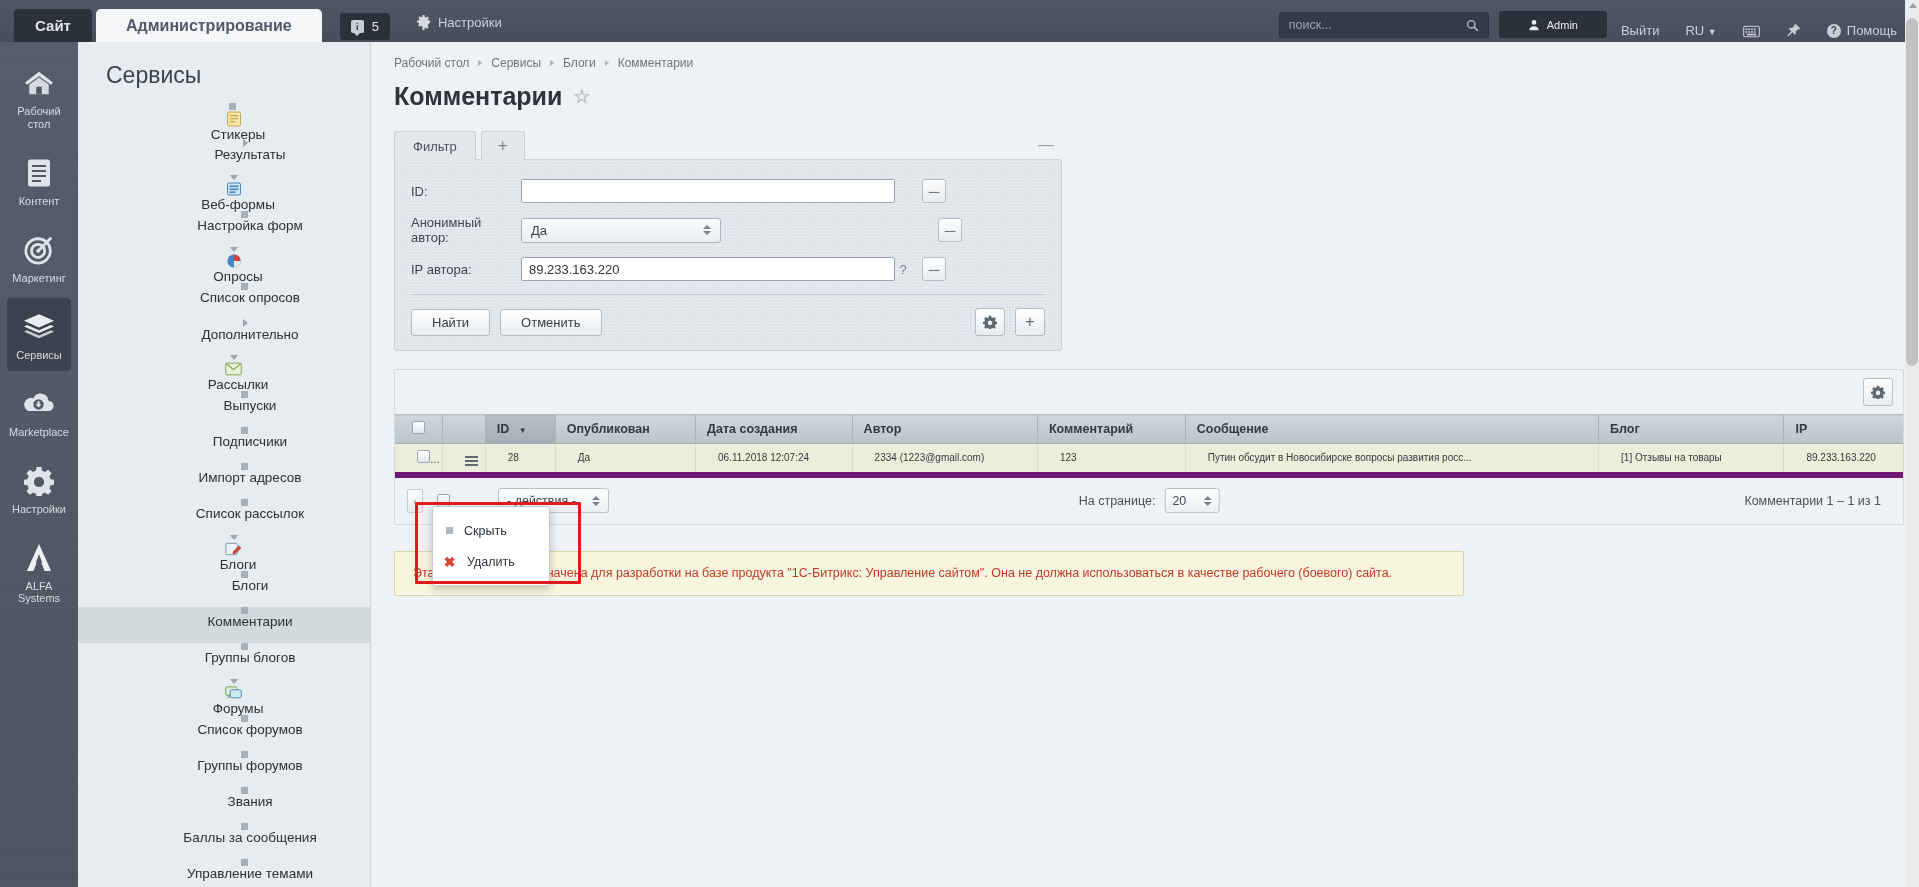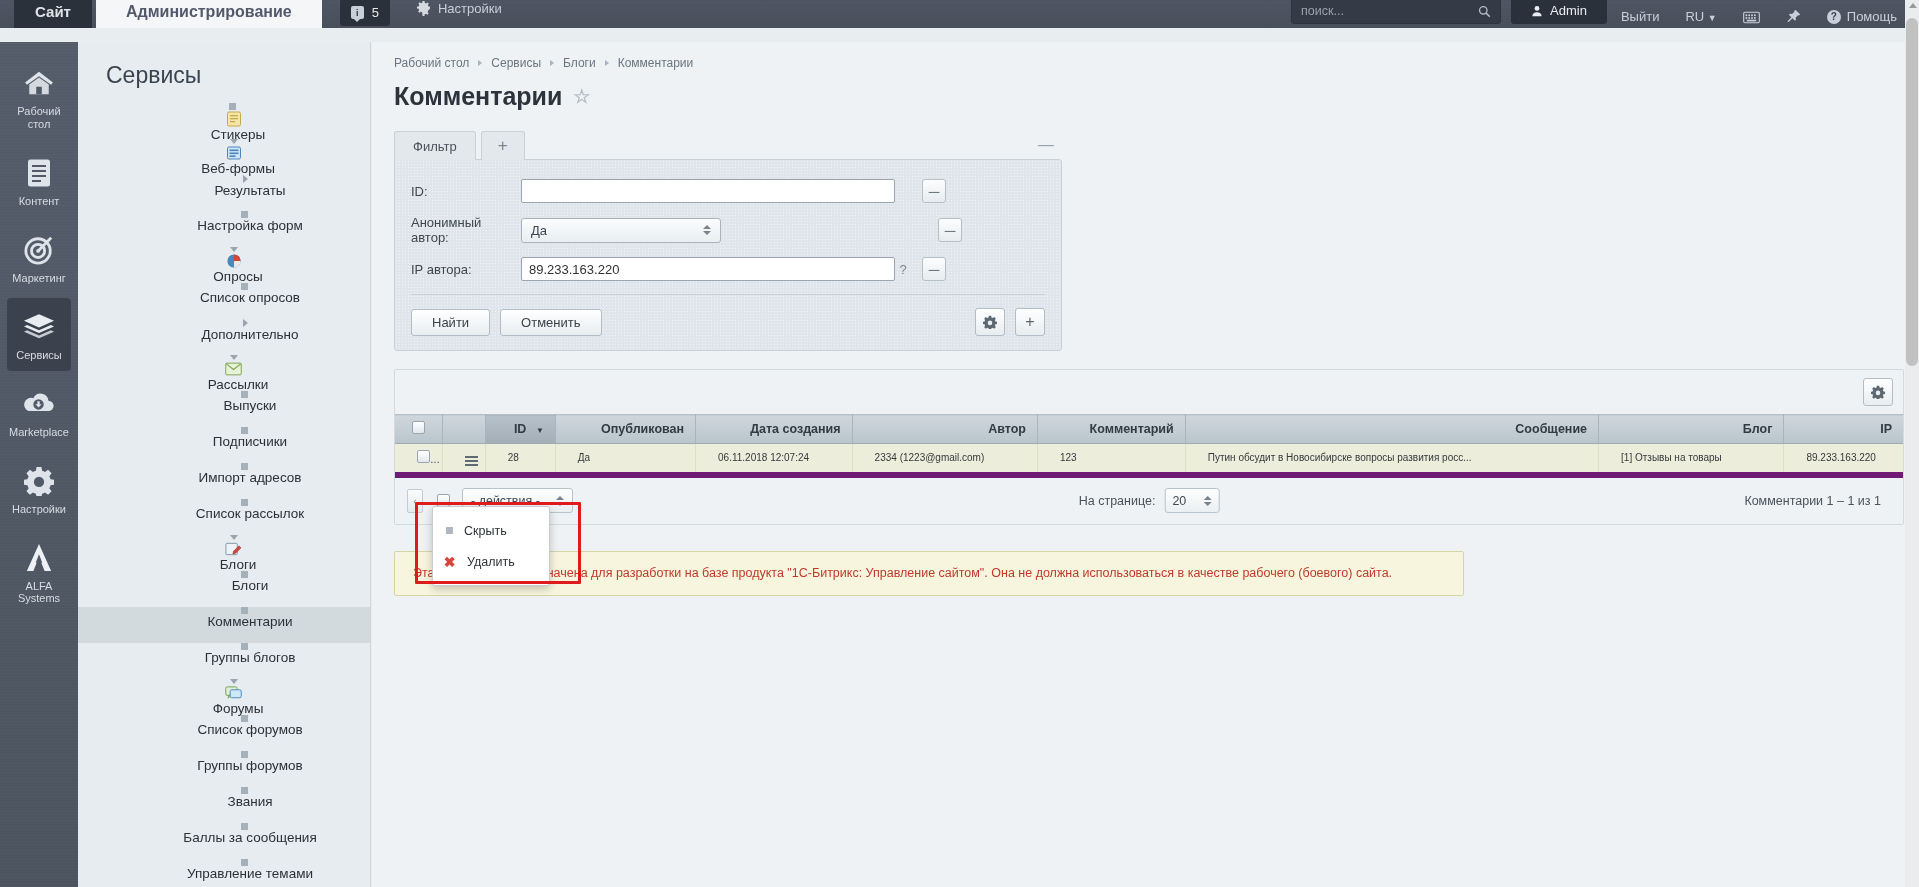--- a/index.html
+++ b/index.html
@@ -14,7 +14,7 @@
 
   
   .topbar {
-    position: absolute; left: 0; top: 0; width: 1919px; height: 28px;
+    position: absolute; left: 0; top: 0; width: 1919px; height: 42px;
     background: #49505c;
     background-image: linear-gradient(180deg, #4e5663 0%, #474e5a 100%);
     display: flex; align-items: flex-end;

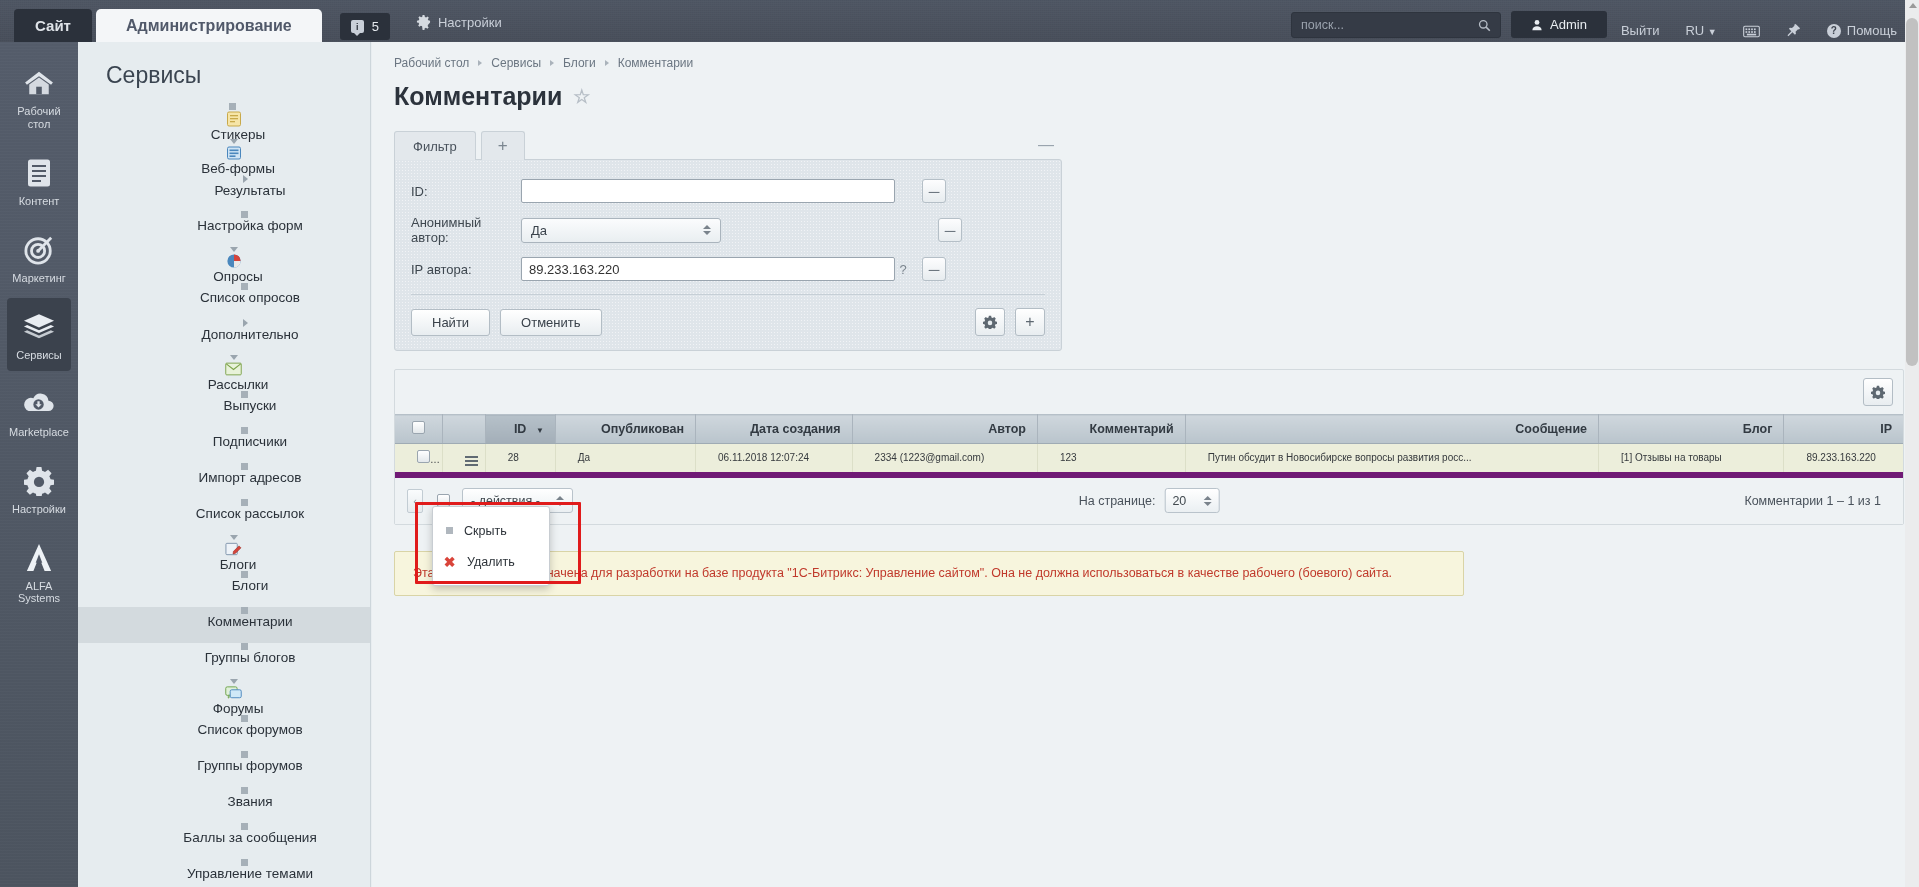--- a/index.html
+++ b/index.html
@@ -88,8 +88,8 @@
   .search-box input::placeholder{ color:#9aa2ad; }
   .user-chip{
     height:27px; background:#2b313b; border-radius:3px;
-    display:flex;align-items:center;gap:7px;padding:0 20px;
-    color:#e9edf1;font-size:13px; margin-left:8px; cursor:pointer;
+    display:flex;align-items:center;gap:7px;padding:0 29px;
+    color:#e9edf1;font-size:11px; margin-left:8px; cursor:pointer;
   }
   .mini-link{ color:#c9cfd8; font-size:13px; padding:0 12px; cursor:pointer; white-space:nowrap;}
   .q-circle{

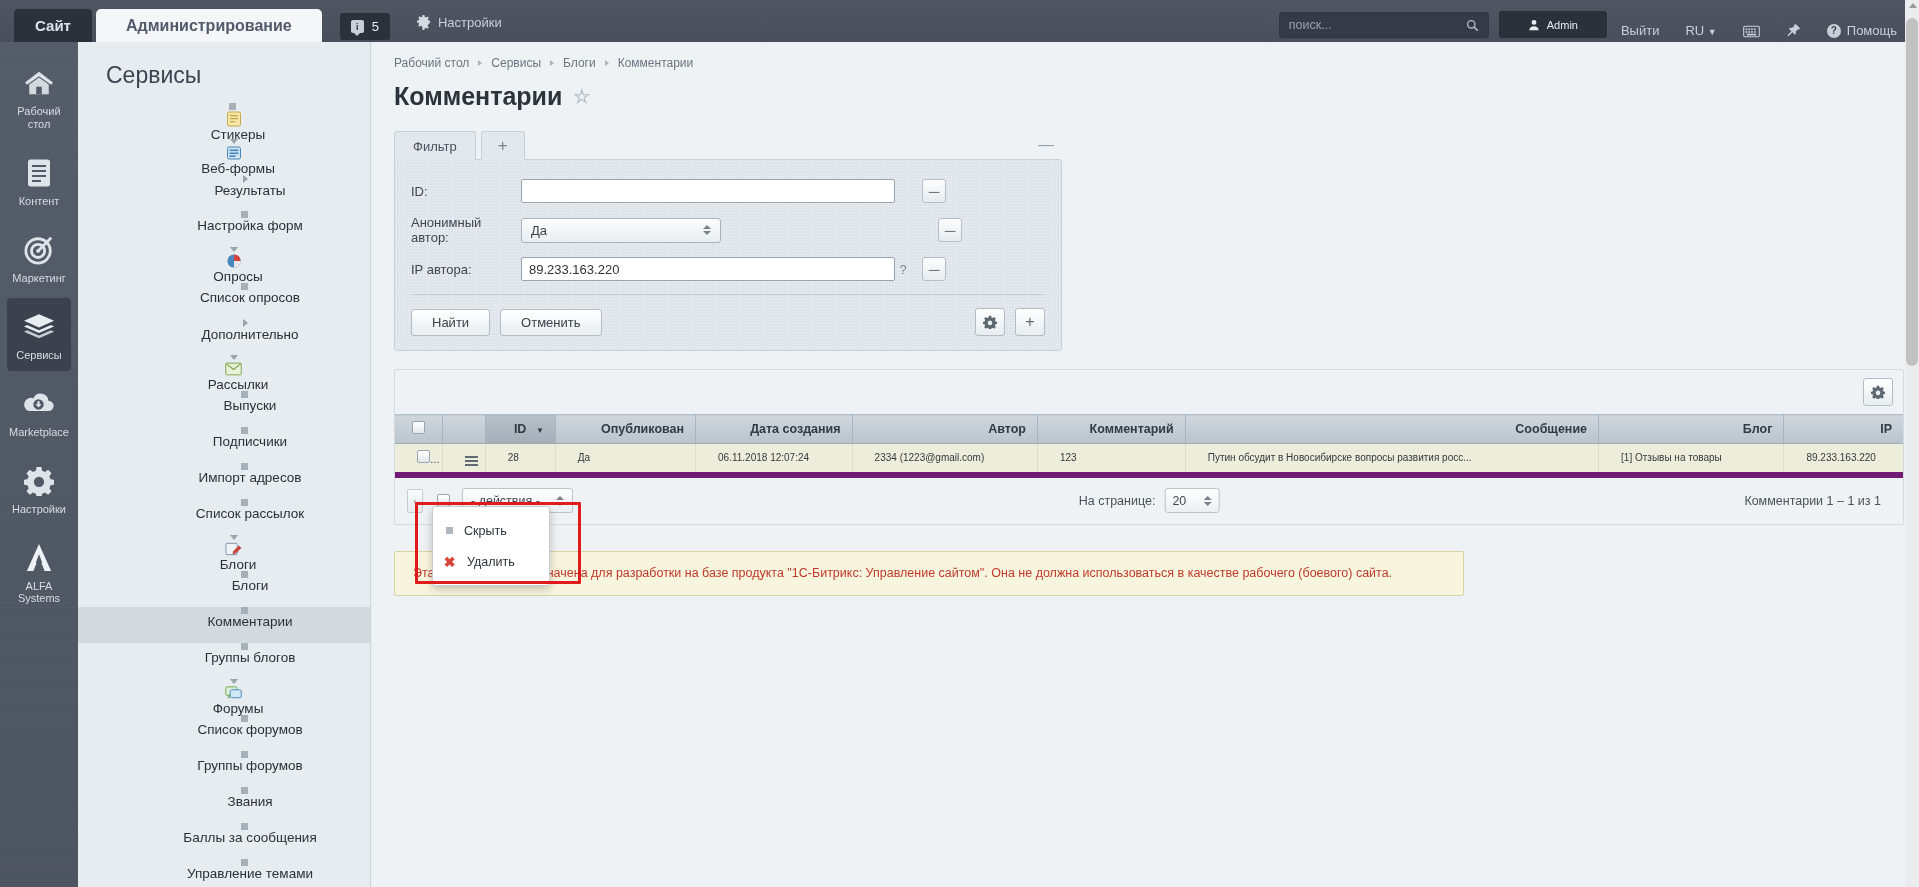--- a/index.html
+++ b/index.html
@@ -428,6 +428,10 @@
         </span>
         <span>Стикеры</span>
       </div>
+      <div class="mitem sub">
+        <span class="caret"></span>
+        <span>Результаты</span>
+      </div>
       <div class="mitem">
         <span class="caret-down"></span>
         <span class="micon">
@@ -439,10 +443,6 @@
           </svg>
         </span>
         <span>Веб-формы</span>
-      </div>
-      <div class="mitem sub">
-        <span class="caret"></span>
-        <span>Результаты</span>
       </div>
       <div class="mitem sub">
         <span class="bullet"></span>

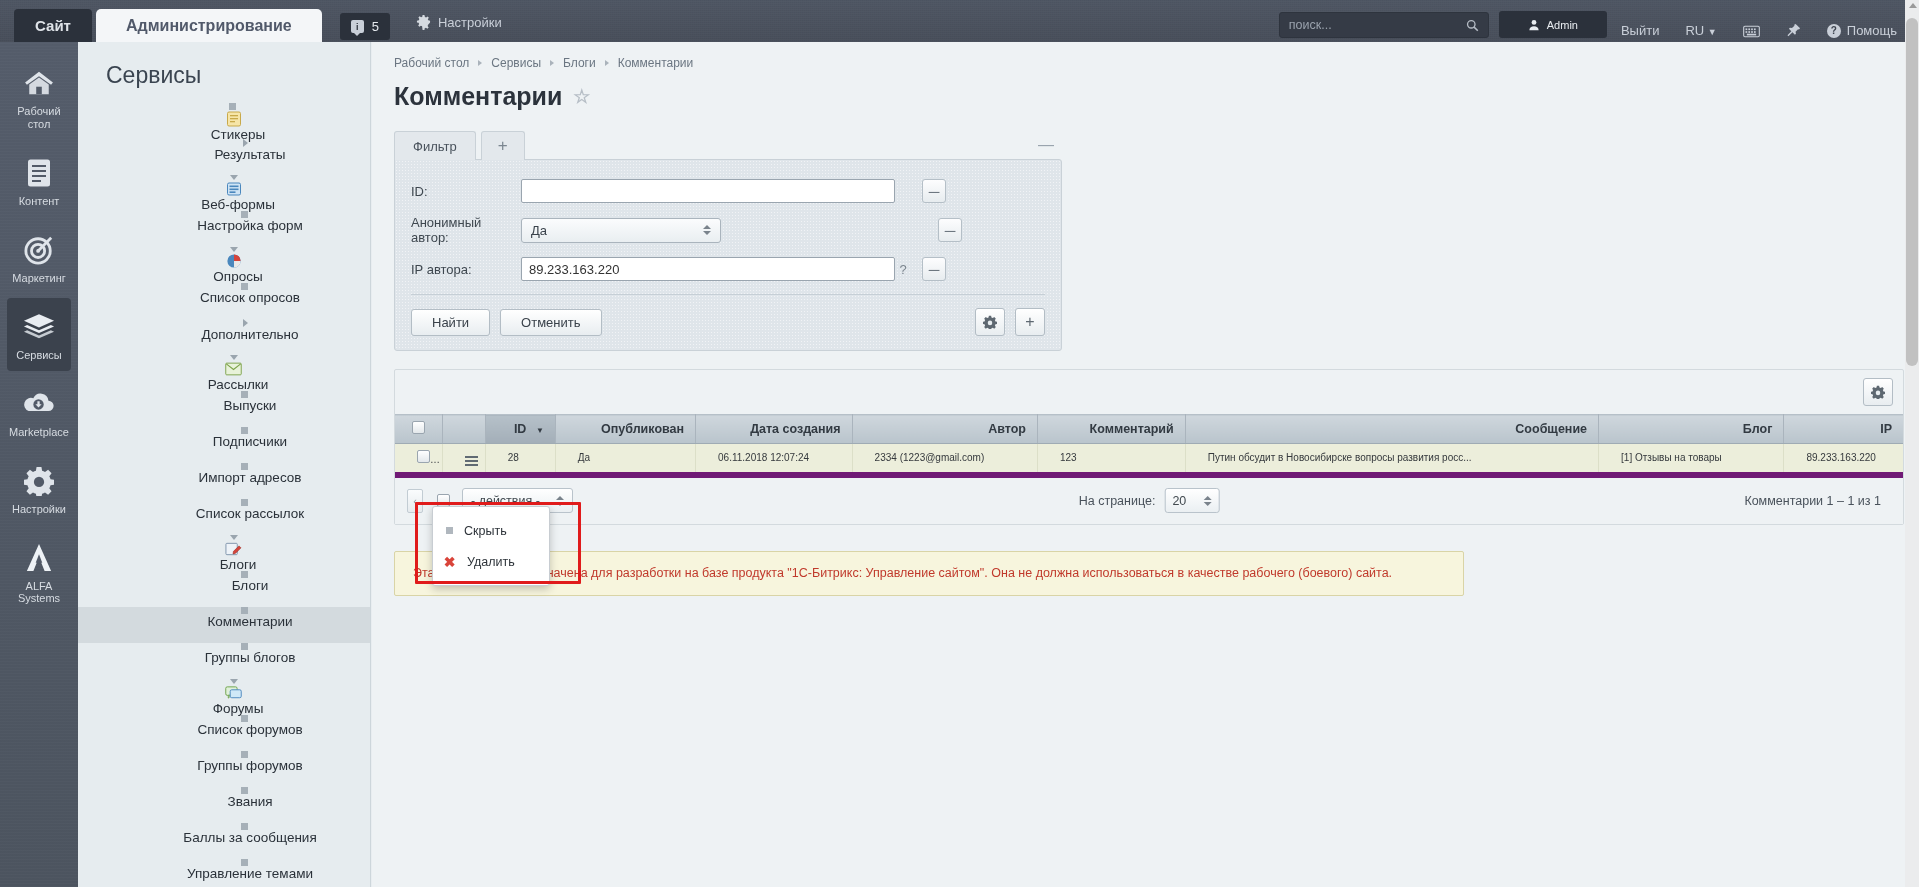--- a/index.html
+++ b/index.html
@@ -204,7 +204,7 @@
   table.grid th{
     background:linear-gradient(180deg,#cfd7dd,#b9c4cc);
     border-right:1px solid #aab4bd; border-top:1px solid #b6c0c8; border-bottom:1px solid #9fabb4;
-    height:29px; font-size:12.5px; color:#323a42; font-weight:bold; text-align:right;
+    height:29px; font-size:12.5px; color:#323a42; font-weight:bold; text-align:left;
     padding:0 11px; cursor:pointer; white-space:nowrap;
   }
   table.grid th.sorted{ background:linear-gradient(180deg,#b6c1c9,#a3aeb8); }

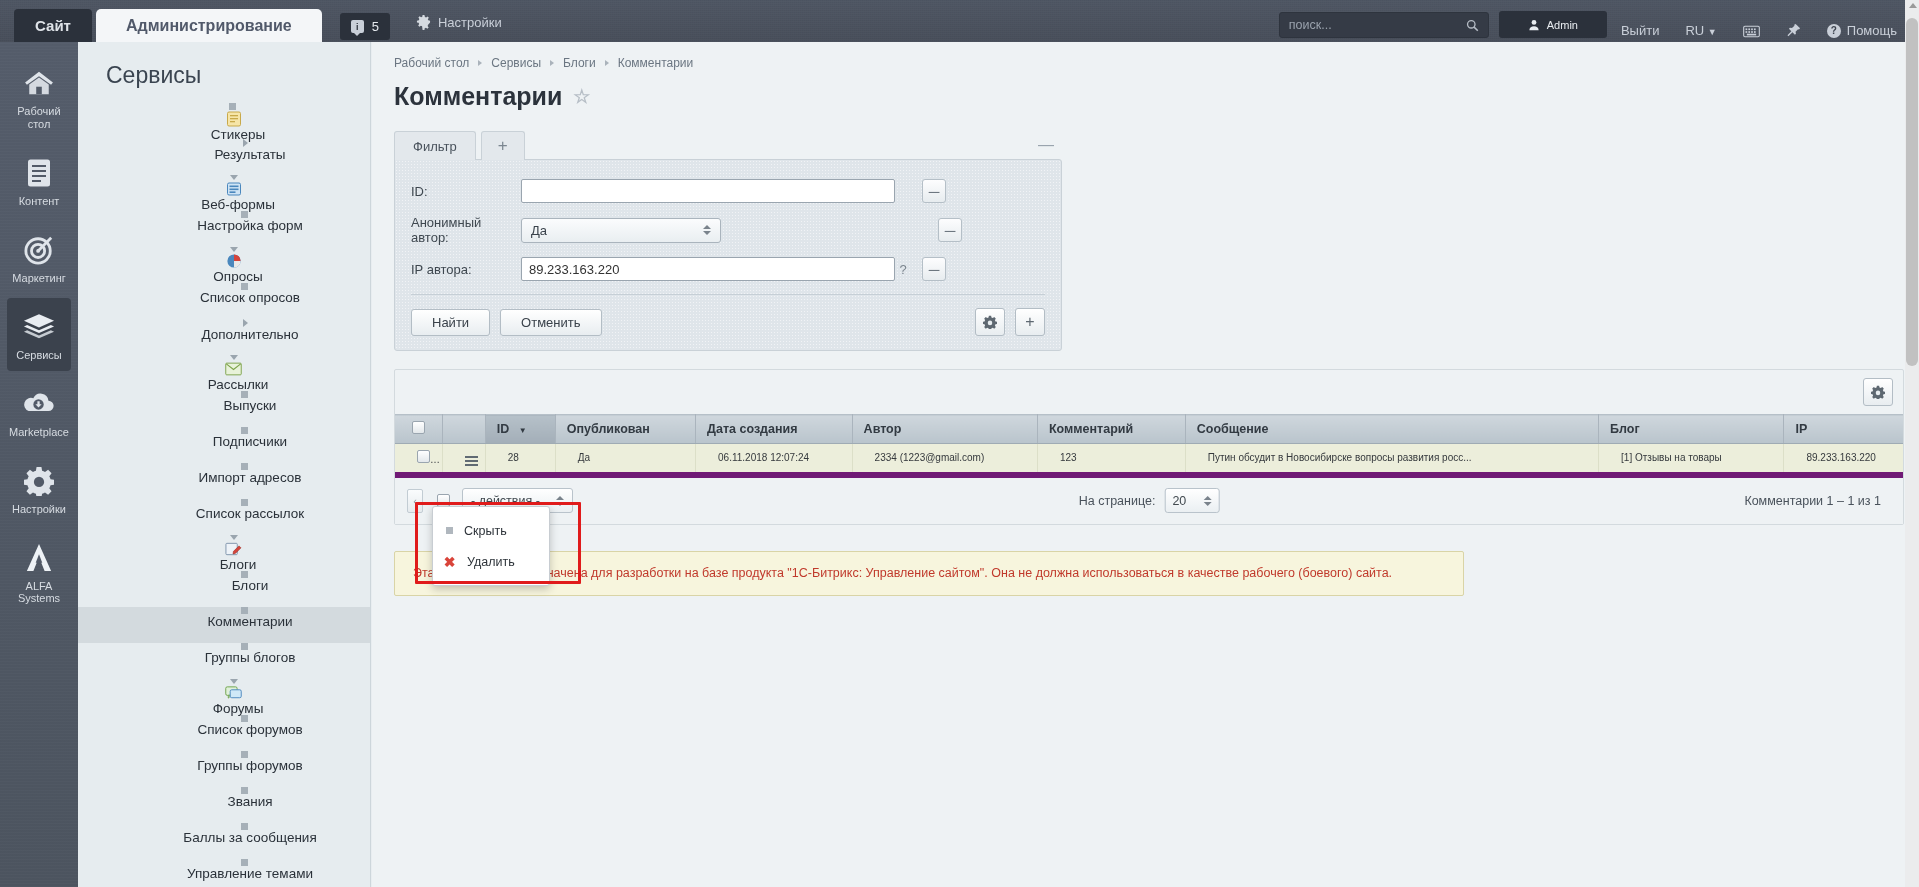--- a/index.html
+++ b/index.html
@@ -226,7 +226,7 @@
   .act-select{
     height:25px;border:1px solid #b9c3cb;border-radius:3px;
     background:linear-gradient(180deg,#ffffff,#eaeff2);
-    padding:0 8px;font-size:12.5px;color:#41494f;display:flex;align-items:center;gap:6px;cursor:pointer;
+    padding:0 8px;font-size:12.5px;color:#41494f;display:flex;align-items:center;gap:6px;cursor:pointer;margin-left:36px;
   }
   .perpage{ position:absolute; left:50%; transform:translateX(-50%); display:flex;align-items:center;gap:9px;font-size:12.5px;color:#49525b;text-align:right;}
   .pp-select{

